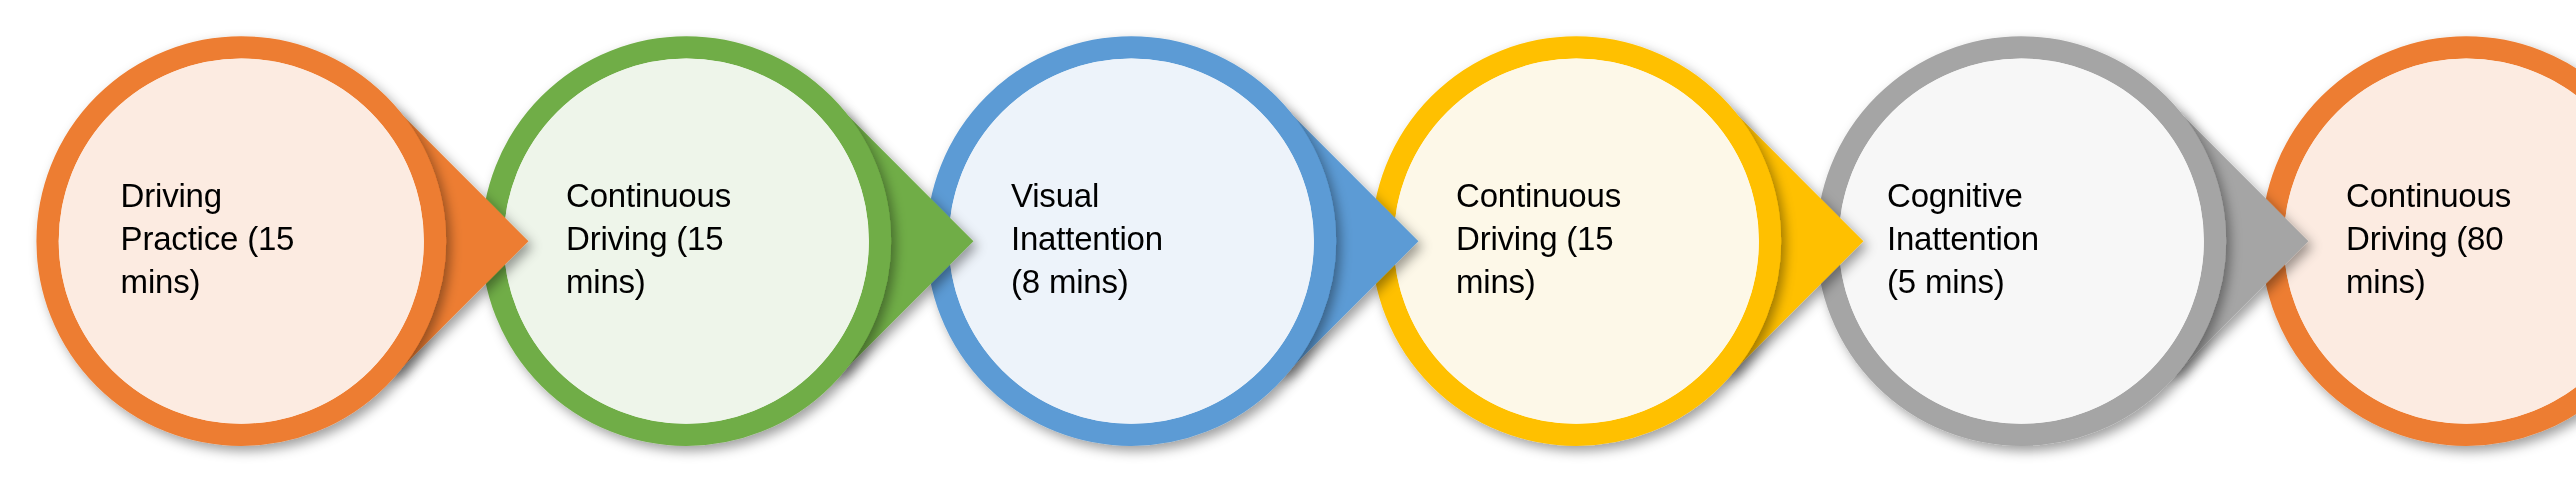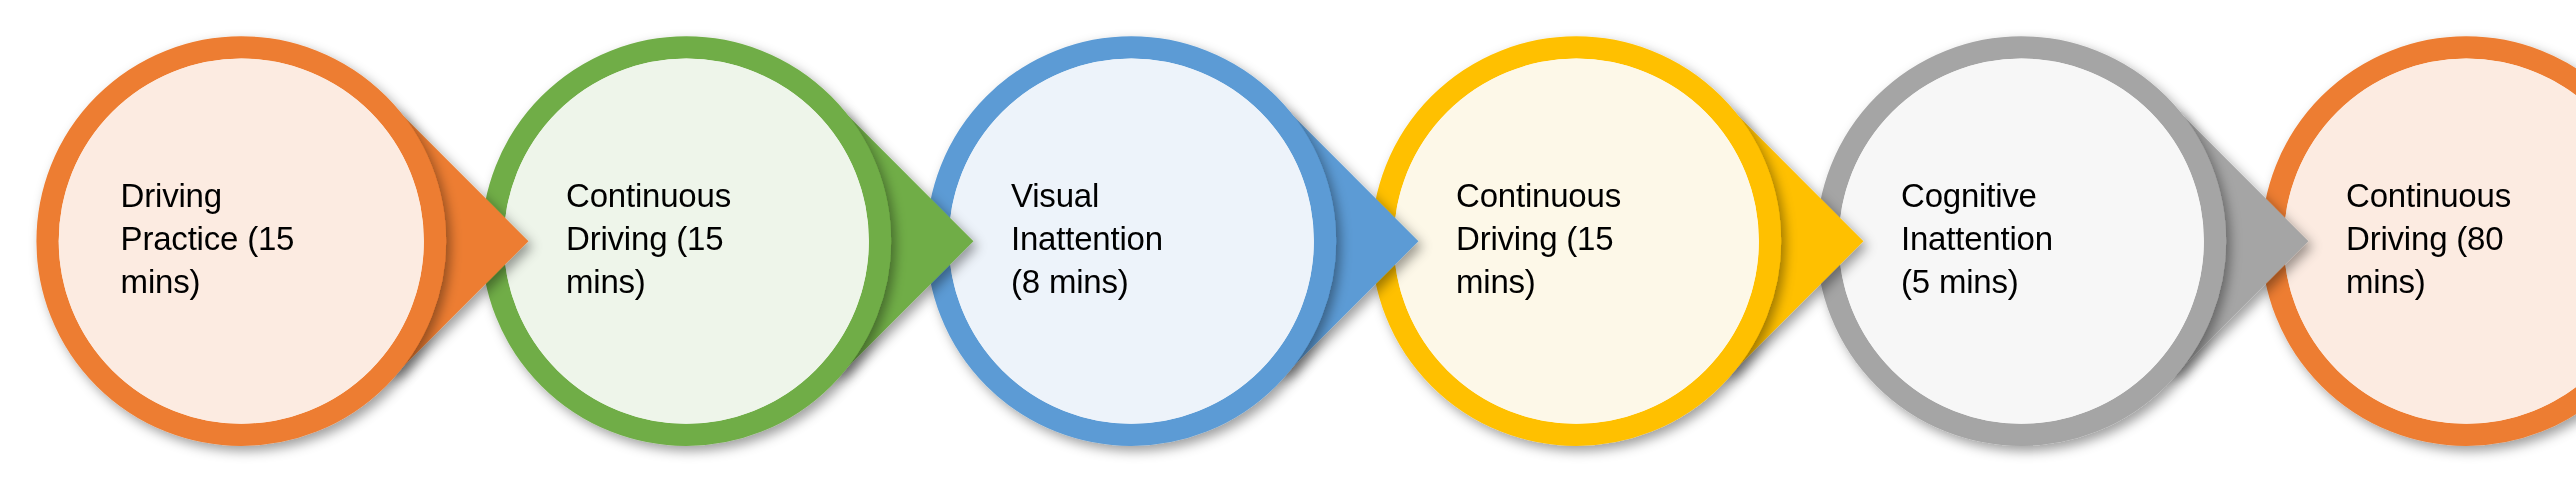--- a/index.html
+++ b/index.html
@@ -111,7 +111,7 @@
         <circle cx="250" cy="281" r="226" fill="#F7F7F7" stroke="#A5A5A5" stroke-width="26" filter="url(#sh4)"></circle>
         <circle cx="250" cy="281" r="213" fill="#F7F7F7"></circle>
       </svg>
-      <div class="stage-label" style="left:86px; top:174px; width:257px;">Cognitive
+      <div class="stage-label" style="left:72px; top:174px; width:257px;">Cognitive
 Inattention
 (5 mins)</div>
     </div>

